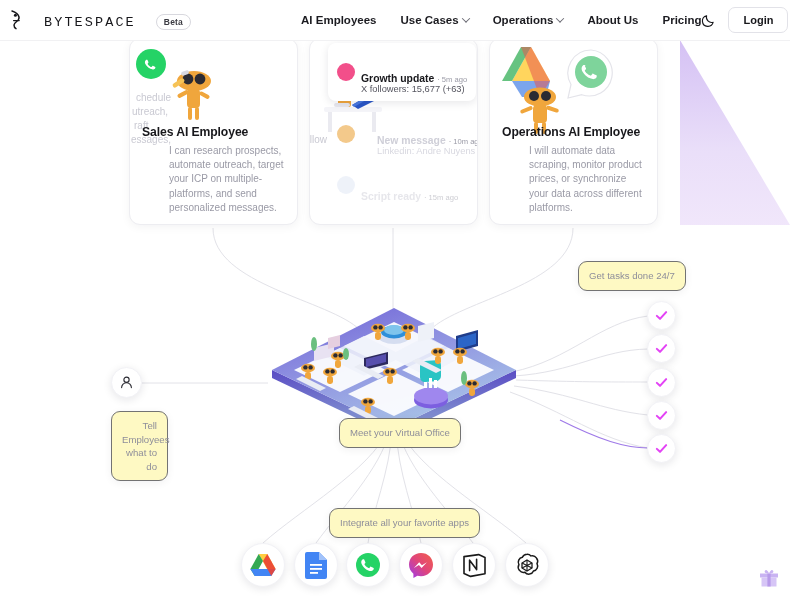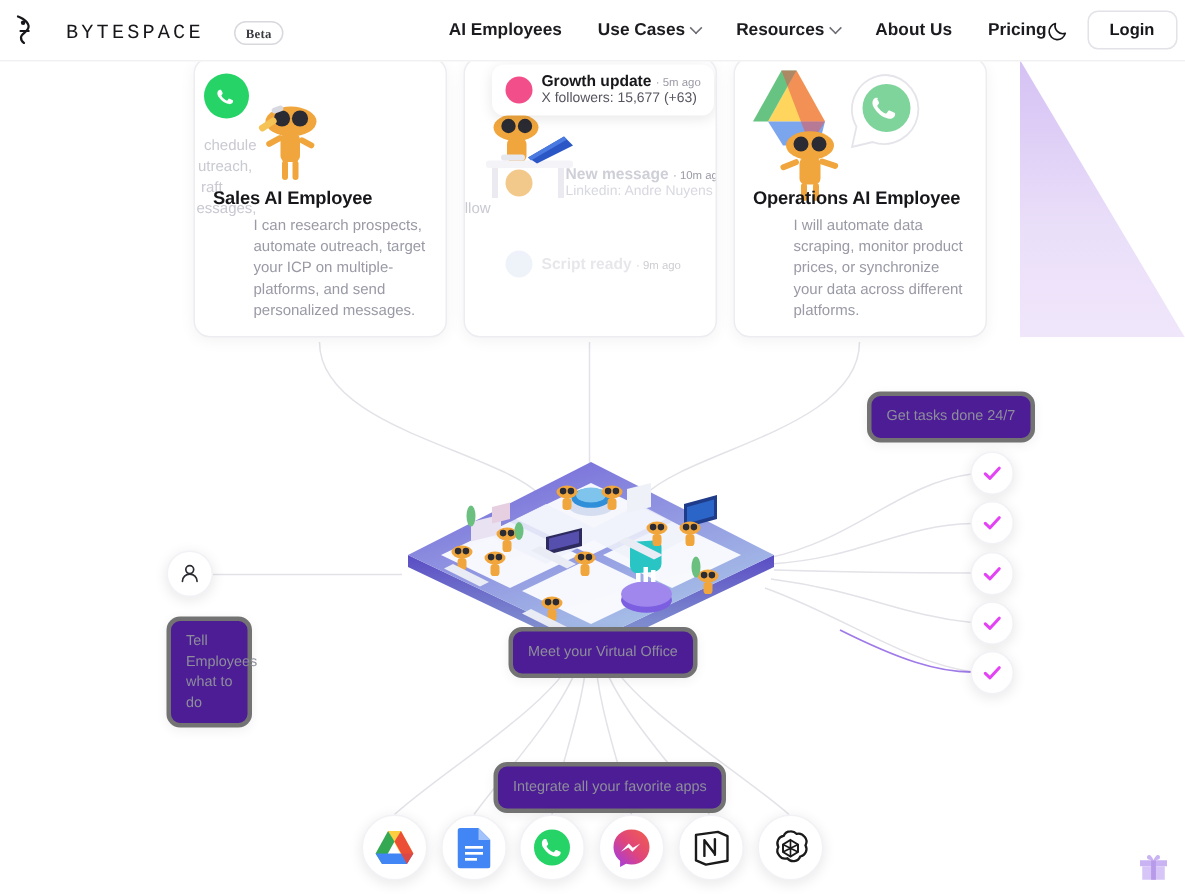--- a/index.html
+++ b/index.html
@@ -35,7 +35,7 @@
   }
   .beta {
     font-size:8.5px; color:#3b3b42; border:1px solid #d8d8de; border-radius:9px;
-    padding:2px 7px 2.5px; font-weight:700; letter-spacing:.2px;font-family:Liberation Serif, serif;
+    padding:2px 7px 2.5px; font-weight:700; letter-spacing:.2px;
   }
   .nav-links { display:flex; align-items:center; gap:24px; margin-left:110px; }
   .nav-link {

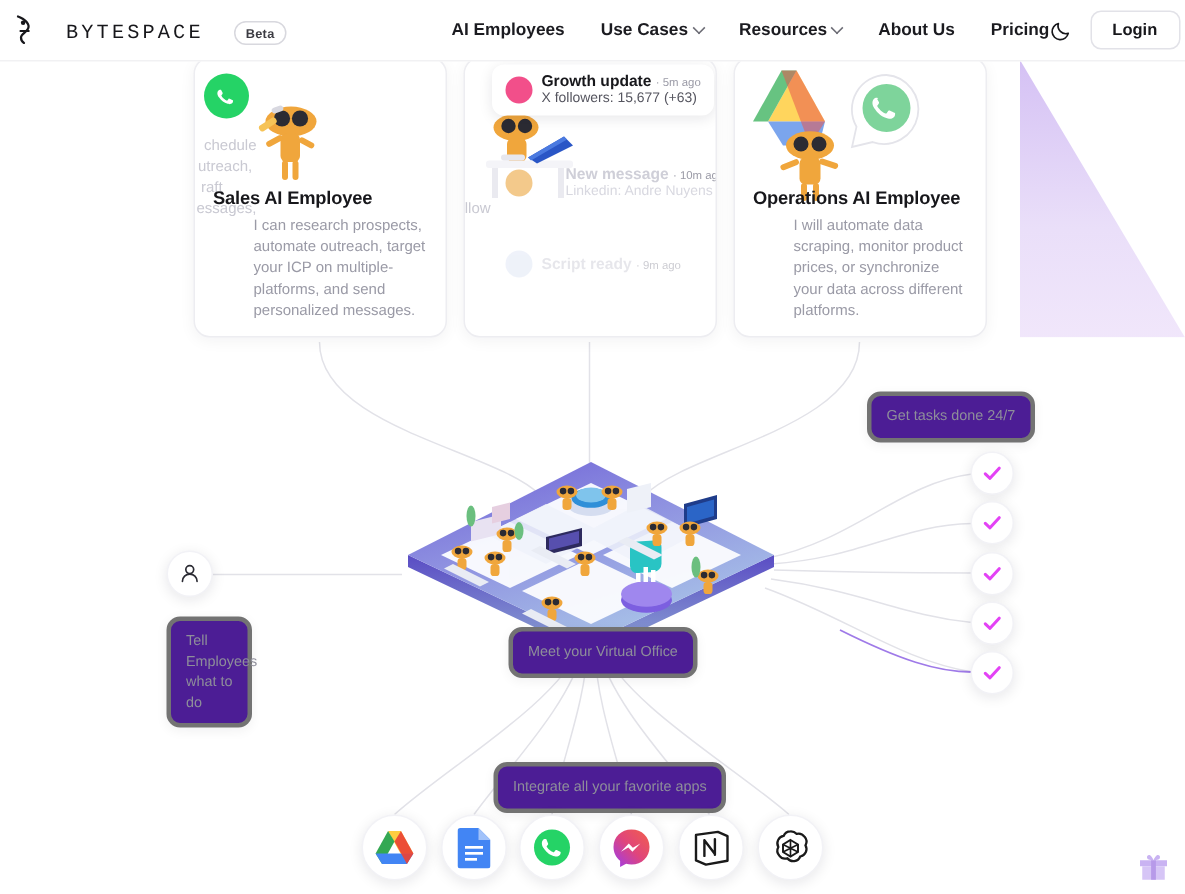--- a/index.html
+++ b/index.html
@@ -149,7 +149,7 @@
         <i class="caret"></i>
       </div>
       <div class="nav-link">
-        <span>Resources</span>
+        <span>Operations</span>
         <i class="caret"></i>
       </div>
       <div class="nav-link">

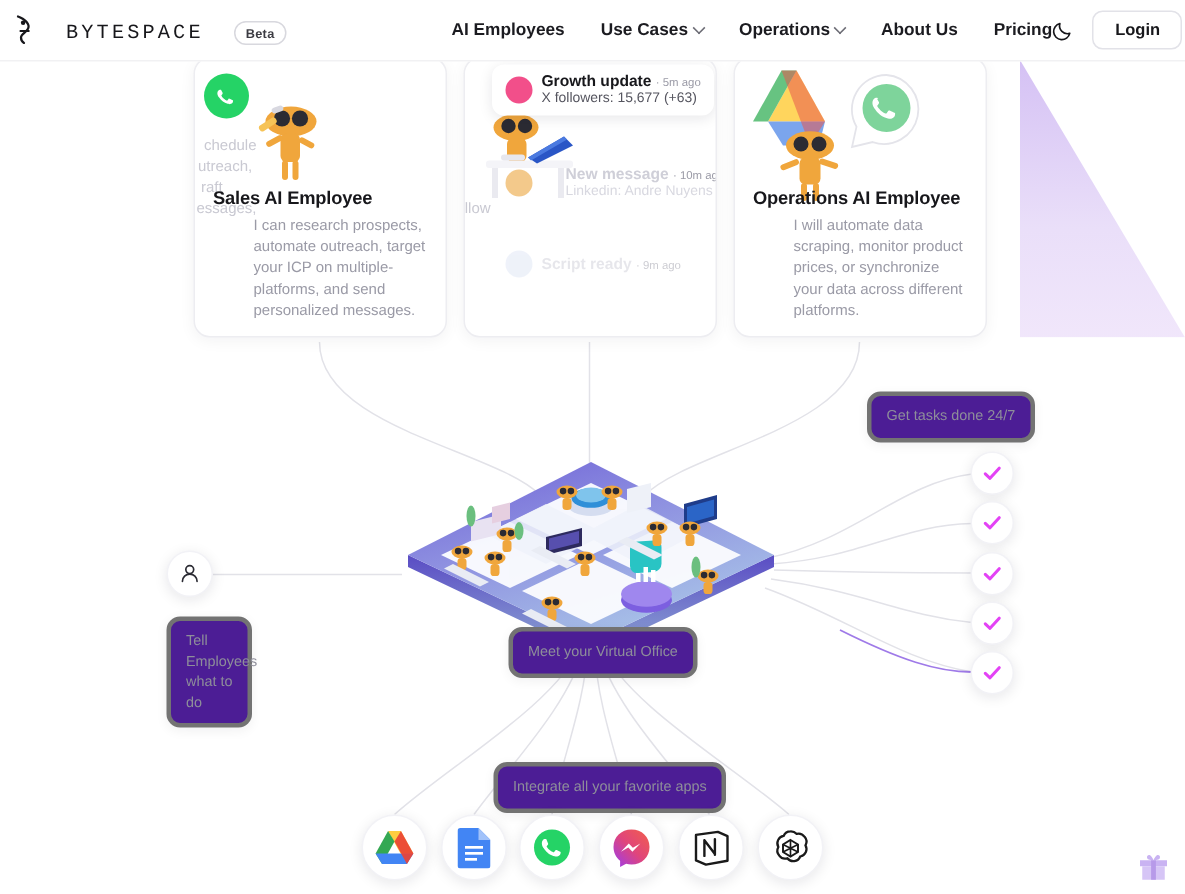--- a/index.html
+++ b/index.html
@@ -87,7 +87,7 @@
     box-shadow:0 2px 9px rgba(20,20,40,.10);
     padding:6px 9px 7px; display:flex; flex-direction:column; gap:2px;
   }
-  .notif-head { font-size:10.4px; font-weight:700; color:#17171b; white-space:nowrap; }
+  .notif-head { font-size:10.4px; font-weight:700; color:#17171b; white-space:nowrap;margin-top:24px; }
   .notif-time { font-size:7.6px; font-weight:400; color:#9a9aa6; }
   .notif-sub { font-size:9.3px; color:#55555f; white-space:nowrap; }
   .notif.faded .notif-head { color:#cfcfd8; }

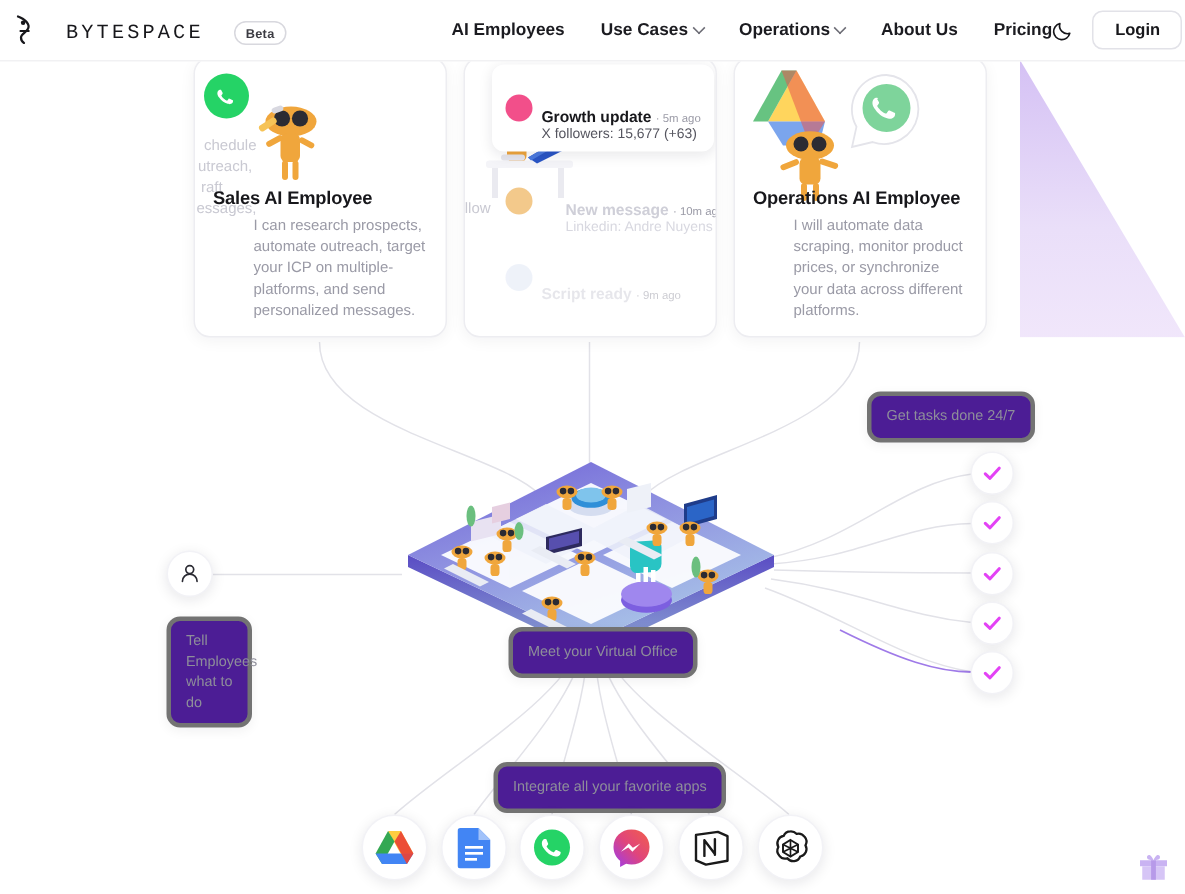--- a/index.html
+++ b/index.html
@@ -271,7 +271,7 @@
           <div style="display:flex; align-items:center; gap:6px;">
             <div class="notif-dot" style="background:#dfe6f5;"></div>
             <div>
-              <div class="notif-head"><span>Script ready</span> <span class="notif-time">· 9m ago</span></div>
+              <div class="notif-head"><span>Script ready</span> <span class="notif-time">· 15m ago</span></div>
             </div>
           </div>
         </div>

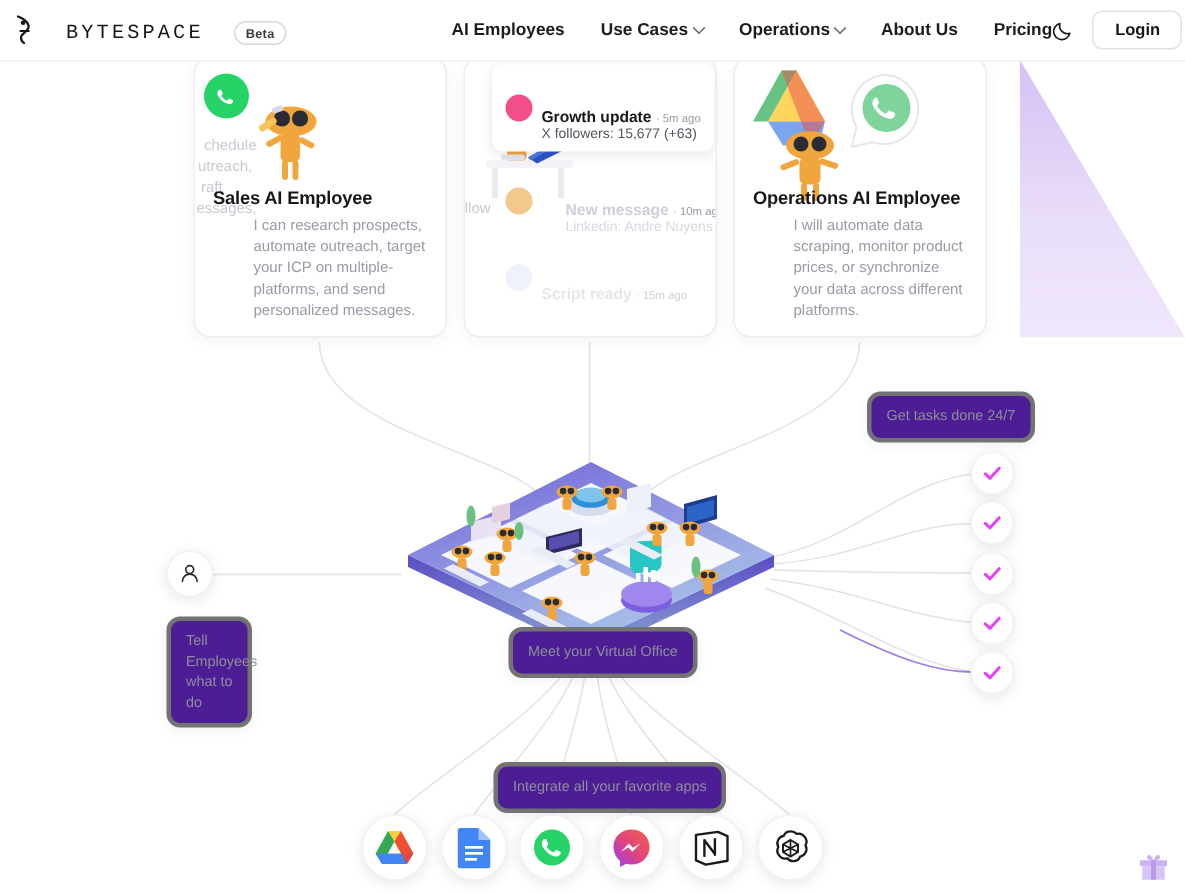--- a/index.html
+++ b/index.html
@@ -97,9 +97,9 @@
 
   
   .pill {
-    position:absolute; background:#4c1d95; border:3px solid #737373; border-radius:9px;
+    position:absolute; background:#fef9c3; border:1px solid #737373; border-radius:9px;
     box-shadow:0 2px 8px rgba(20,20,40,.06);
-    font-size:9.6px; color:#8e8e9a; line-height:13.5px; padding:7px 10px; z-index:20;
+    font-size:9.6px; color:#8e8e9a; line-height:13.5px; padding:7px 10px; z-index:20;text-align:right;
   }
   #pill-tasks { left:578px; top:261px; }
   #pill-office { left:339px; top:418px; white-space:nowrap; }

